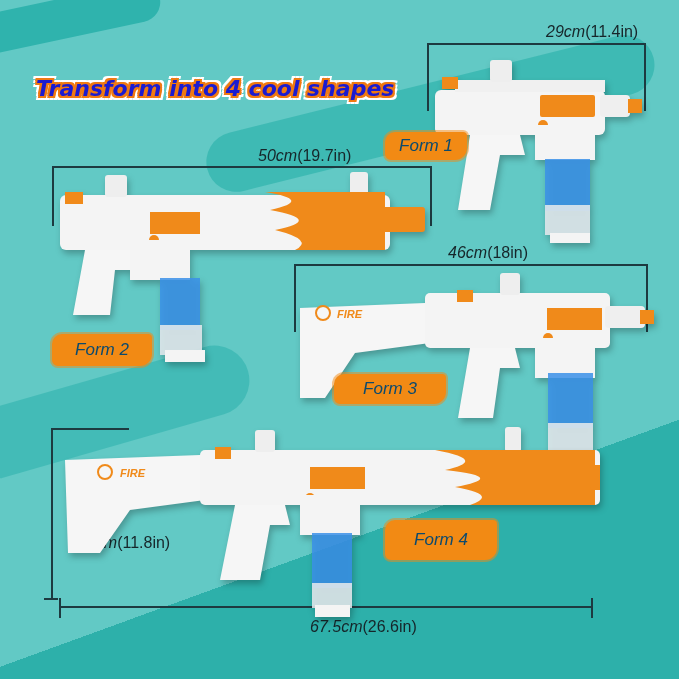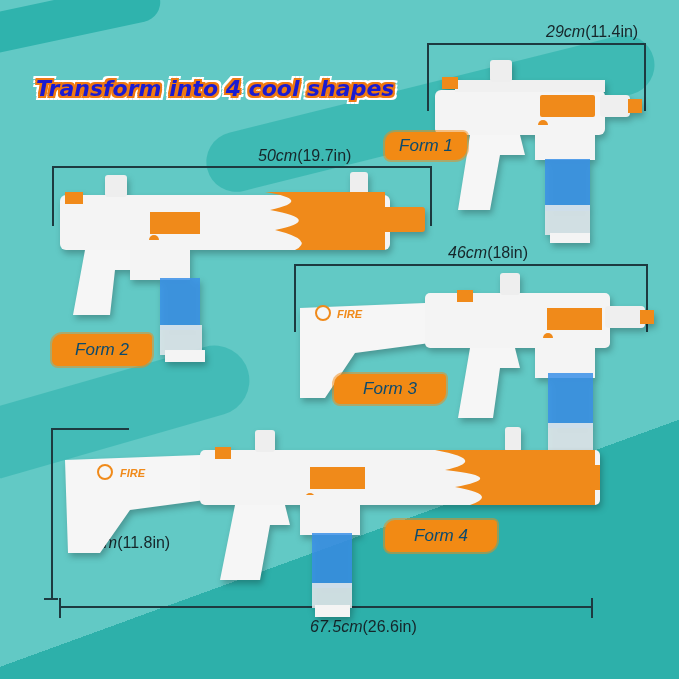--- a/index.html
+++ b/index.html
@@ -115,6 +115,6 @@
   <rect x="252" y="158" width="40" height="25" fill="#dfe6ea" opacity=".9"></rect>
   <rect x="255" y="180" width="35" height="12" fill="#f4f4f4"></rect>
 </svg>
-<div class="formtag" style="left:385px;top:520px;width:112px;height:32px;">Form 4</div>
+<div class="formtag" style="left:385px;top:520px;width:112px;height:40px;">Form 4</div>
 
 </body></html>

